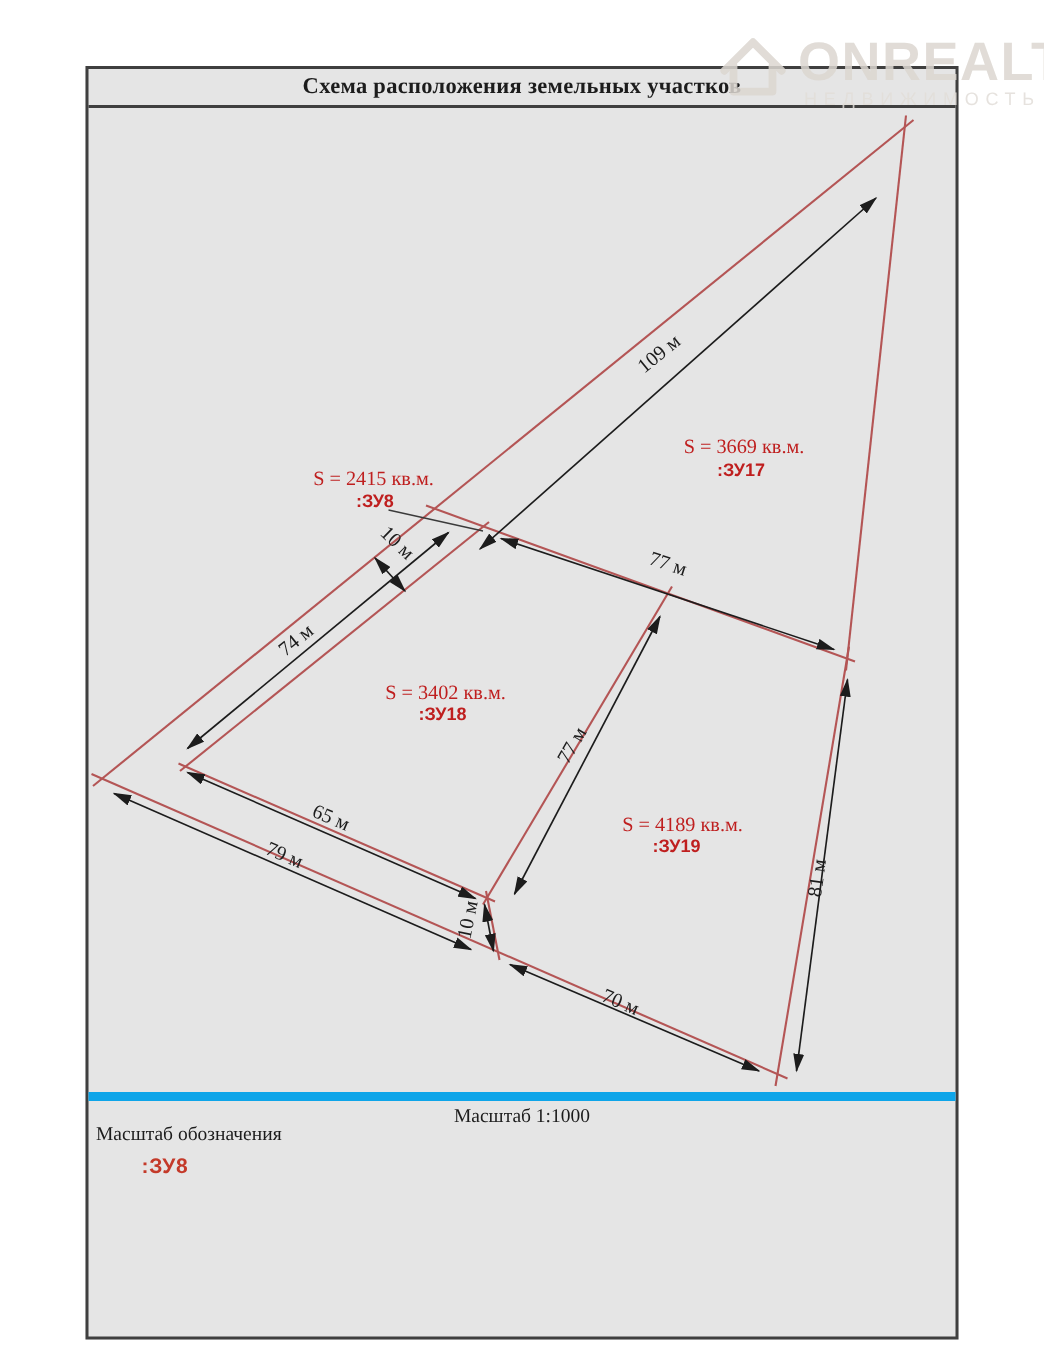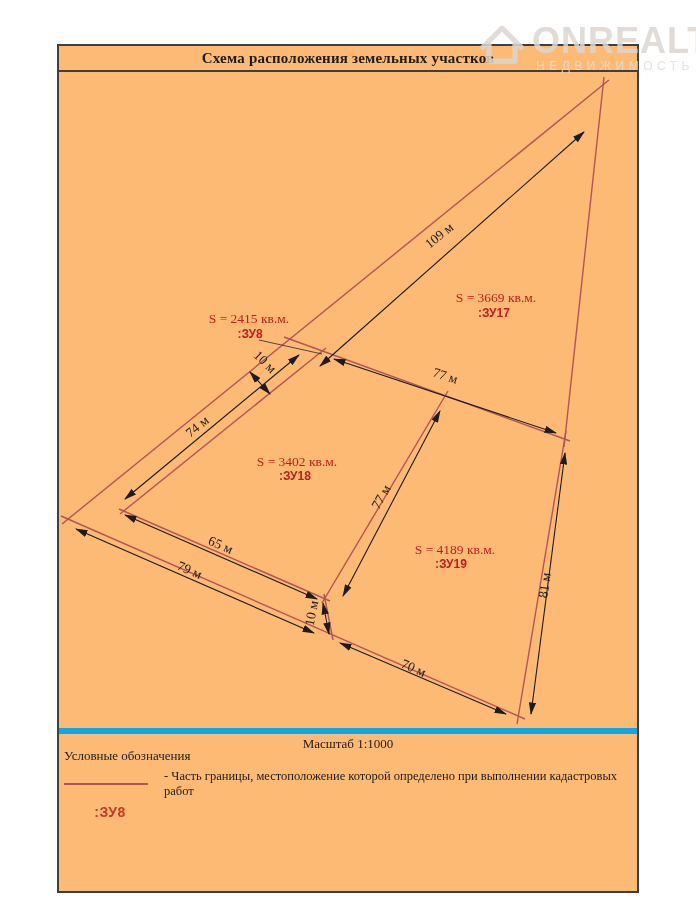--- a/index.html
+++ b/index.html
@@ -9,7 +9,7 @@
   }
   .frame{
     position:absolute;left:57px;top:44px;width:578px;height:845px;
-    border:2px solid #3f3f3f;background:#fdba74;
+    border:2px solid #3f3f3f;background:#e5e5e5;
   }
   .title-row{
     position:absolute;left:0;top:0;right:0;height:24px;line-height:24px;

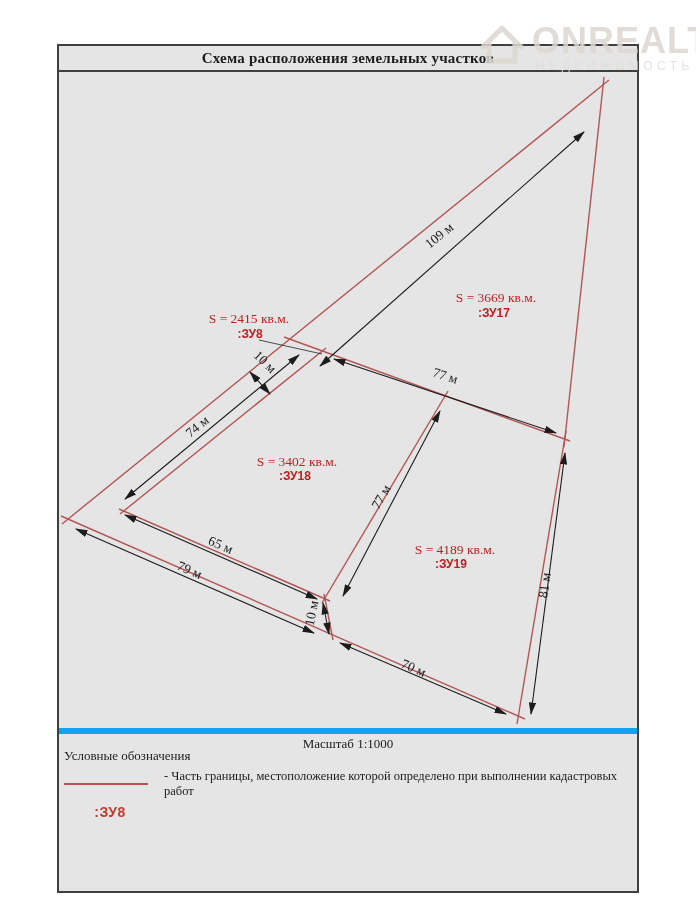--- a/index.html
+++ b/index.html
@@ -126,7 +126,7 @@
   <div class="scale-row">Масштаб 1:1000</div>
 
   <div class="legend">
-    <div class="legend-heading">Условные обозначения</div>
+    <div class="legend-heading">Масштаб обозначения</div>
     <div class="legend-row">
       <div class="legend-sym">
         <div class="line-sample"></div>

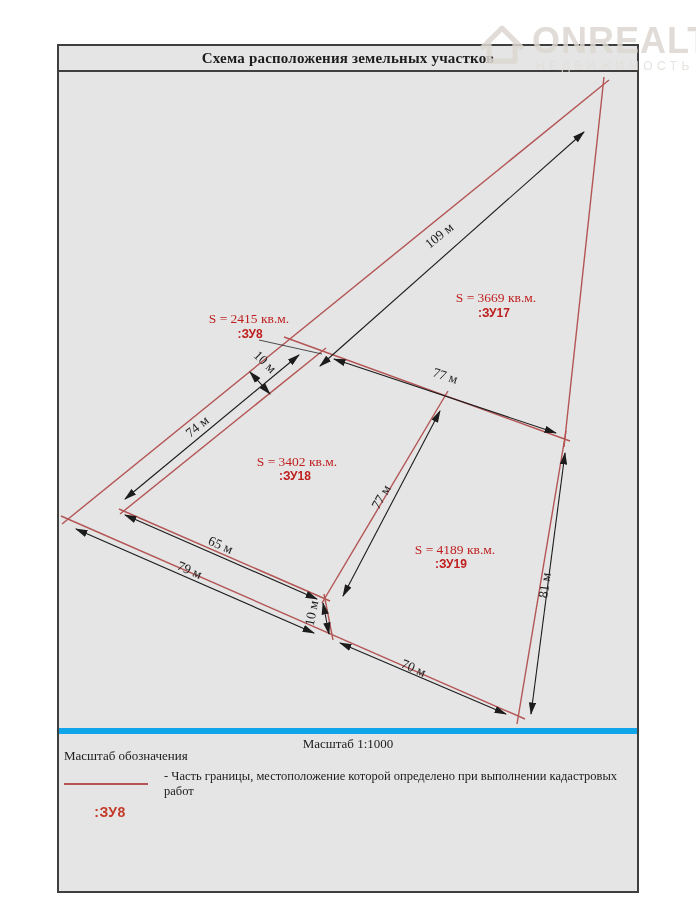--- a/index.html
+++ b/index.html
@@ -129,12 +129,6 @@
     <div class="legend-heading">Масштаб обозначения</div>
     <div class="legend-row">
       <div class="legend-sym">
-        <div class="line-sample"></div>
-      </div>
-      <div class="legend-text">- Часть границы, местоположение которой определено при выполнении кадастровых работ</div>
-    </div>
-    <div class="legend-row">
-      <div class="legend-sym">
         <span class="legend-code">:ЗУ8</span>
       </div>
     </div>

